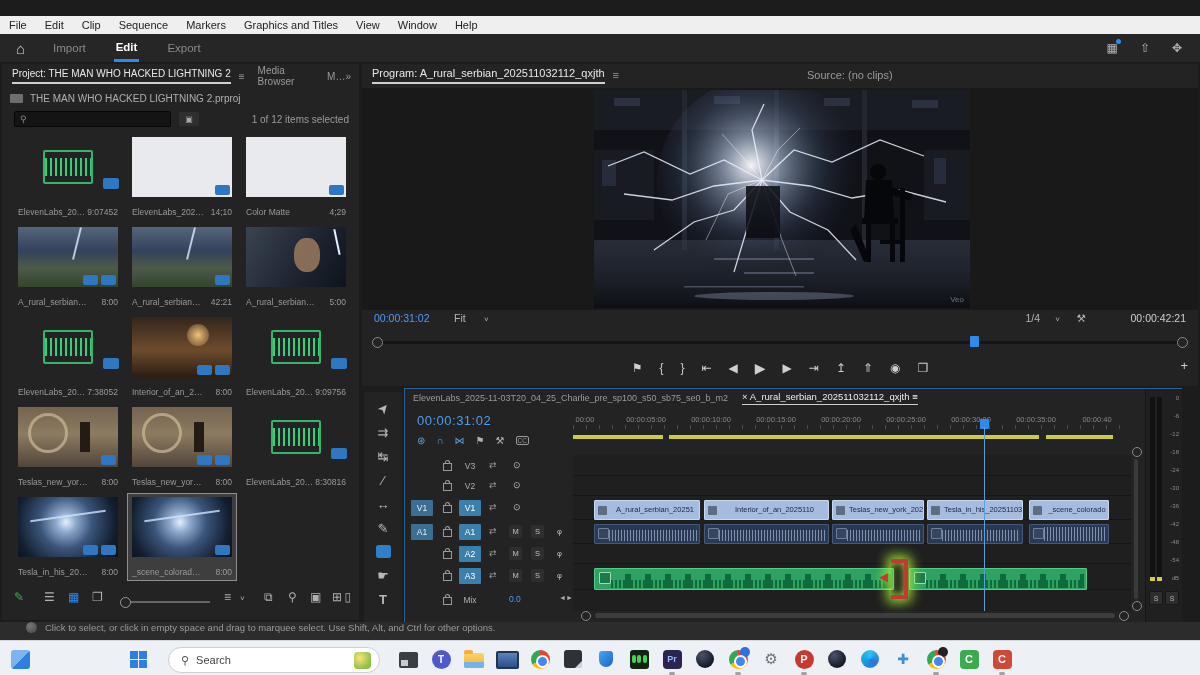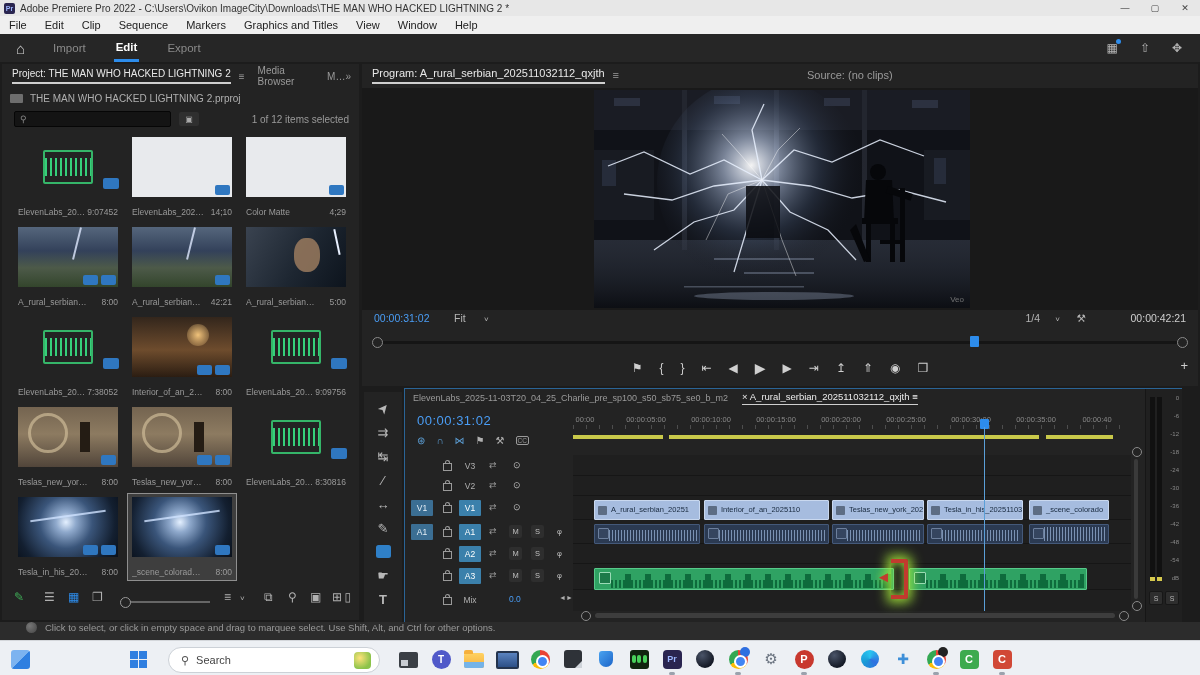--- a/index.html
+++ b/index.html
@@ -184,15 +184,6 @@
 
 <div class="stage">
 
-  <div class="abs titlebar">
-    <div class="prlogo">Pr</div>
-    <span>Adobe Premiere Pro 2022 - C:\Users\Ovikon ImageCity\Downloads\THE MAN WHO HACKED LIGHTNING 2 *</span>
-    <div class="winctl">
-      <span>—</span>
-      <span>▢</span>
-      <span>✕</span>
-    </div>
-  </div>
 
   <div class="abs menubar">
     <span>File</span>

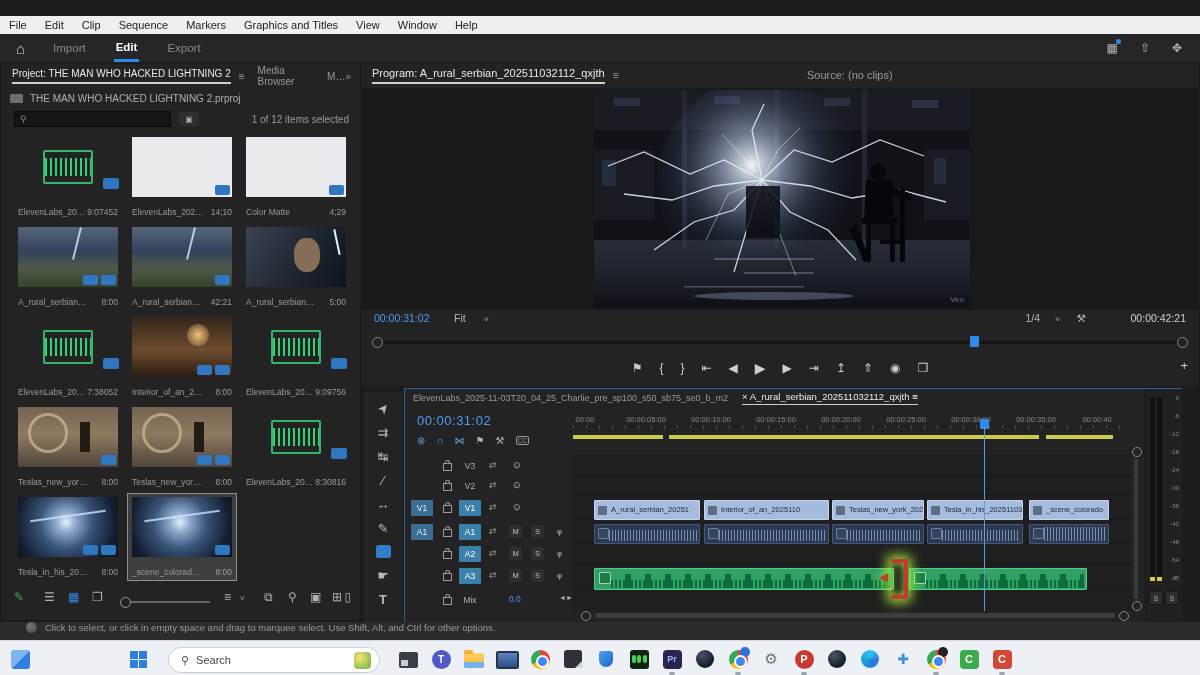--- a/index.html
+++ b/index.html
@@ -113,7 +113,7 @@
   .teye{position:absolute;left:104px;top:3px;color:#b5b5b5;font-size:9px;}
   .tbtn{position:absolute;top:2px;width:13px;height:13px;background:#2e2e2e;border-radius:2px;color:#c0c0c0;
         font-size:7.5px;display:flex;align-items:center;justify-content:center;}
-  .clip{position:absolute;height:20px;box-sizing:border-box;border-radius:1px;overflow:hidden;}
+  .clip{position:absolute;height:20px;box-sizing:border-box;border-radius:1px;overflow:hidden;text-align:center;}
   .vclip{background:#a6bcdf;border:1px solid #c9d8ef;color:#17283d;font-size:7.5px;line-height:18px;padding-left:16px;white-space:nowrap;}
   .vclip::before{content:"";position:absolute;left:3px;top:5px;width:9px;height:9px;background:#5d6d84;border-radius:1px;}
   .aclip{background:#2b3a52;border:1px solid #44597a;}

